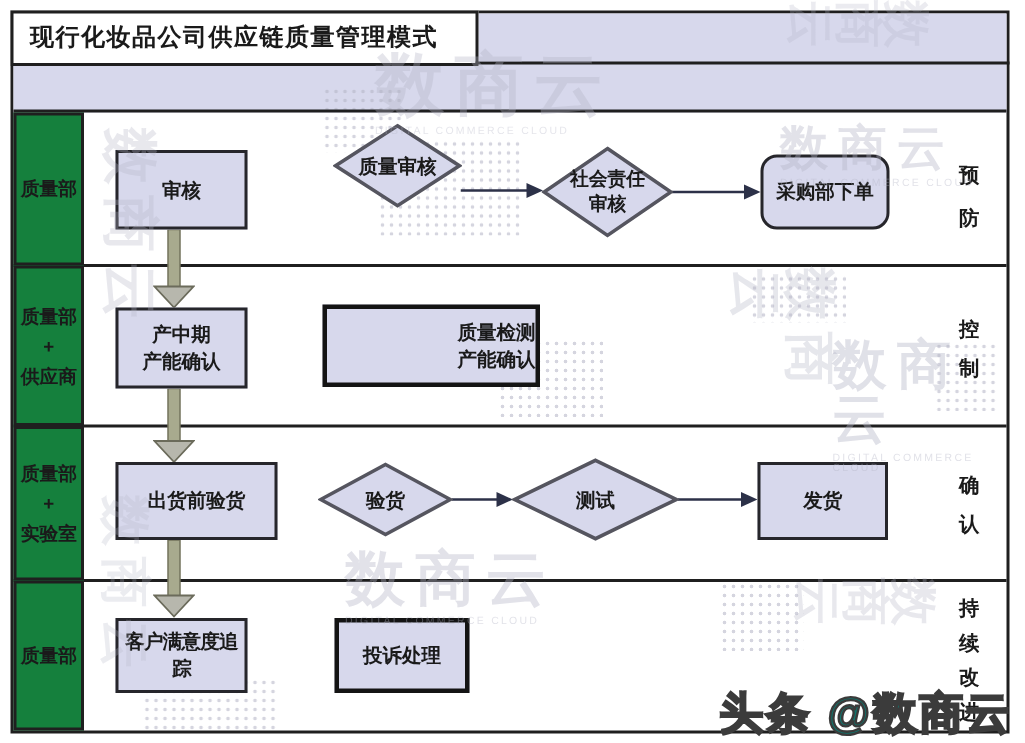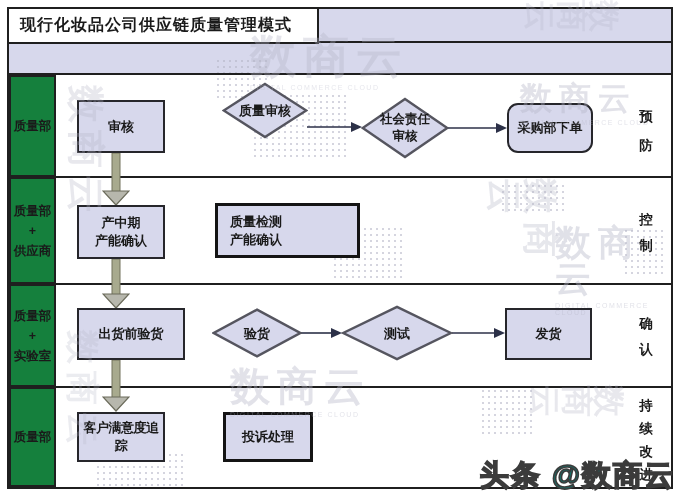--- a/index.html
+++ b/index.html
@@ -29,7 +29,7 @@
   .node span{display:block;font-size:13px;font-weight:bold;line-height:18px;}
   .node.small span{font-size:13px;letter-spacing:-0.5px;}
   .node.heavy{border-width:3px;border-color:#141414;}
-  .node.align-left{align-items:flex-start;padding-left:12px;text-align:left;}
+  .node.align-left{align-items:flex-end;padding-left:12px;text-align:left;}
   
   .diamond{z-index:4;}
   .diamond svg{position:absolute;left:0;top:0;width:100%;height:100%;}

